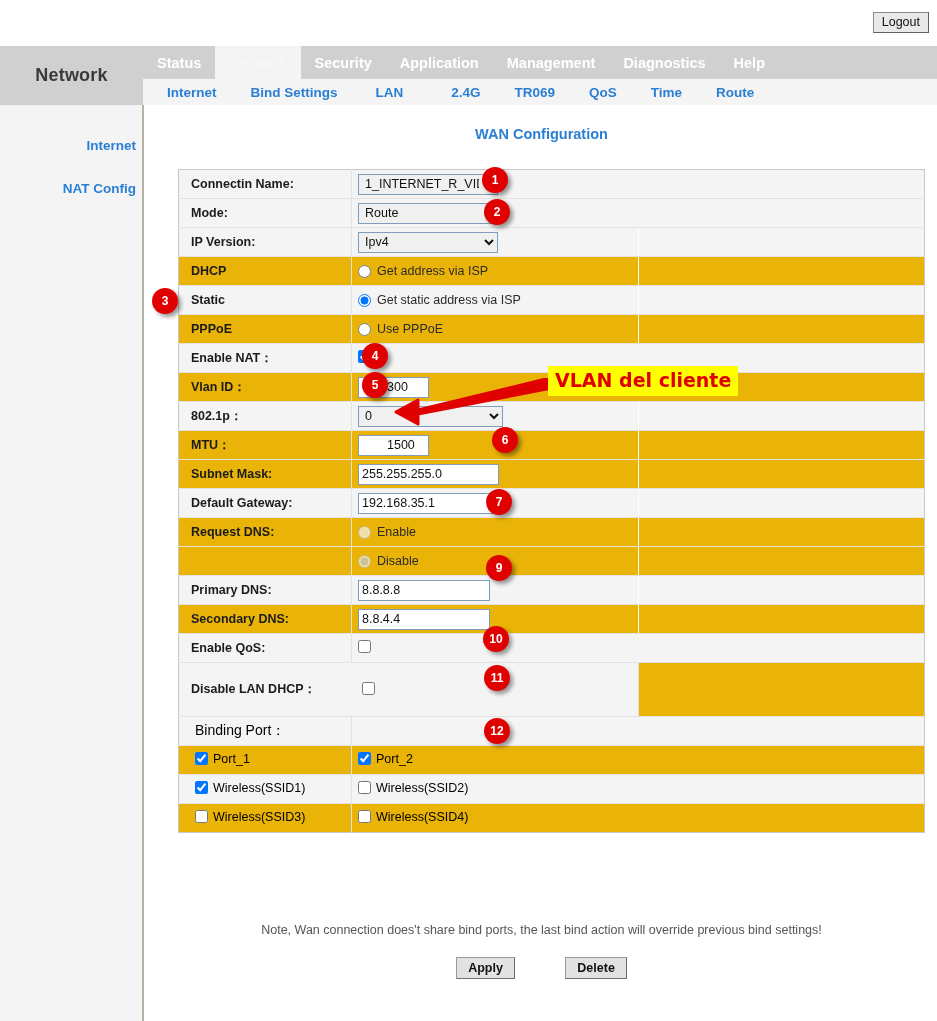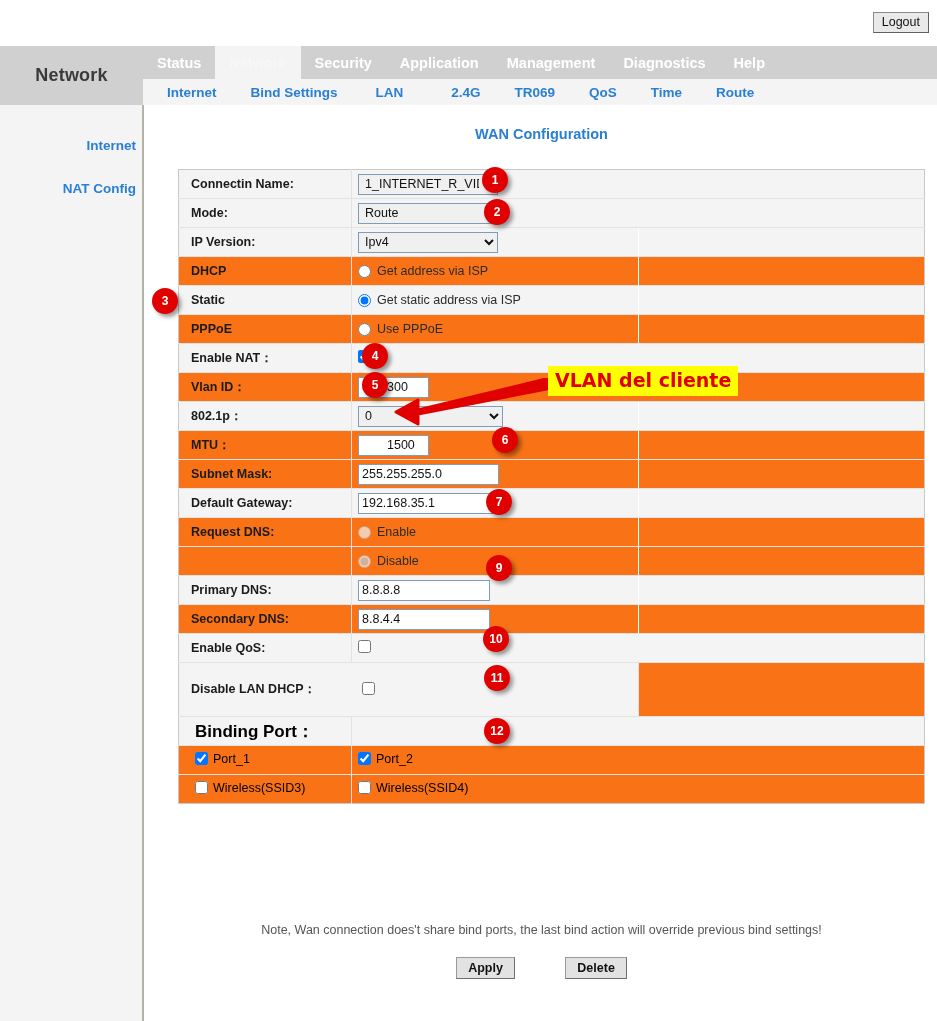--- a/index.html
+++ b/index.html
@@ -145,7 +145,7 @@
     width: 747px;
     border: 1px solid #c8c8c8;
     border-collapse: collapse;
-    background: #f97316;
+    background: #eab308;
     table-layout: fixed;
   }
   .form-table td {

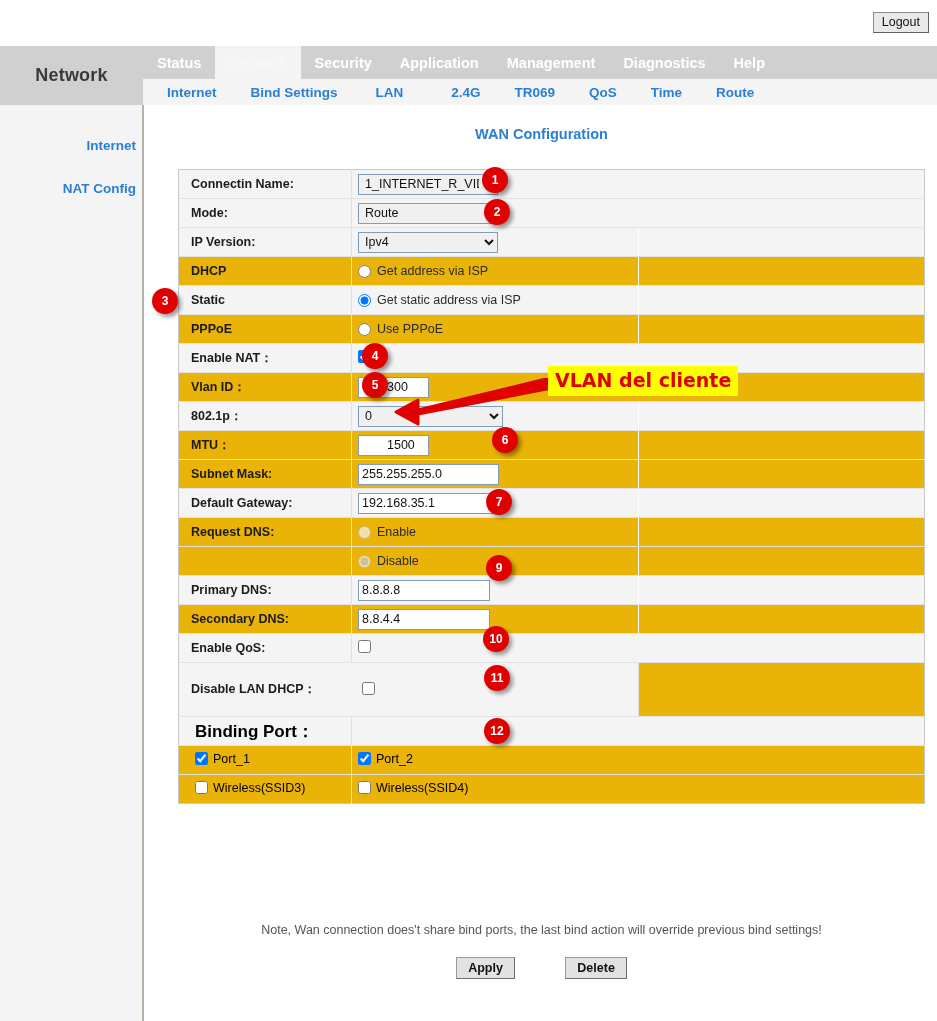--- a/index.html
+++ b/index.html
@@ -202,8 +202,8 @@
 
   
   .bind-head td {
-    font-size: 17px;
-    font-weight: bold;
+    font-size: 14px;
+    font-weight: normal;
     padding-left: 16px;
     border-bottom: 1px solid #e2e2e2;
   }

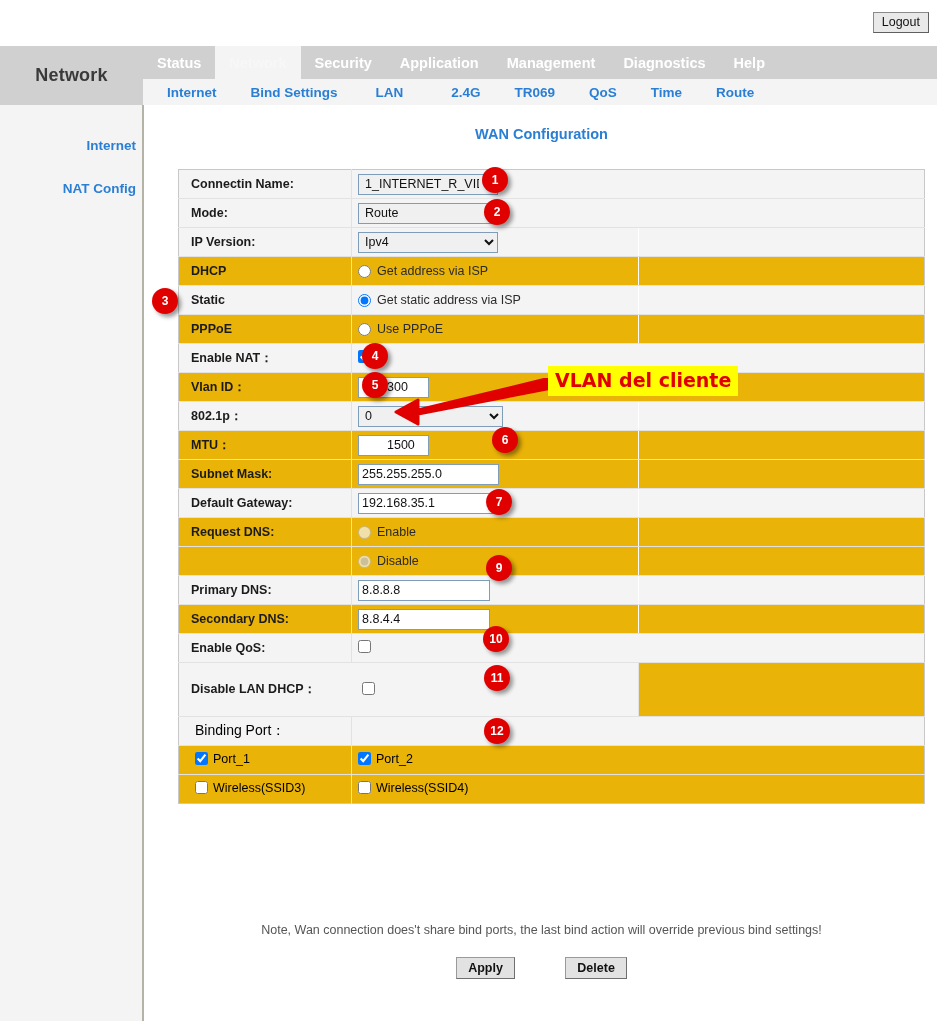--- a/index.html
+++ b/index.html
@@ -504,6 +504,14 @@
         </td>
       </tr>
 
+      <tr class="r shade">
+        <td class="bp" style="border-right:1px solid #e2e2e2">
+          <input type="checkbox" checked="" style=""><span>Wireless(SSID1)</span>
+        </td>
+        <td class="bp2" colspan="2">
+          <input type="checkbox" style=""><span>Wireless(SSID2)</span>
+        </td>
+      </tr>
 
       <tr class="r">
         <td class="bp" style="border-right:1px solid #e2e2e2;border-bottom:none">

